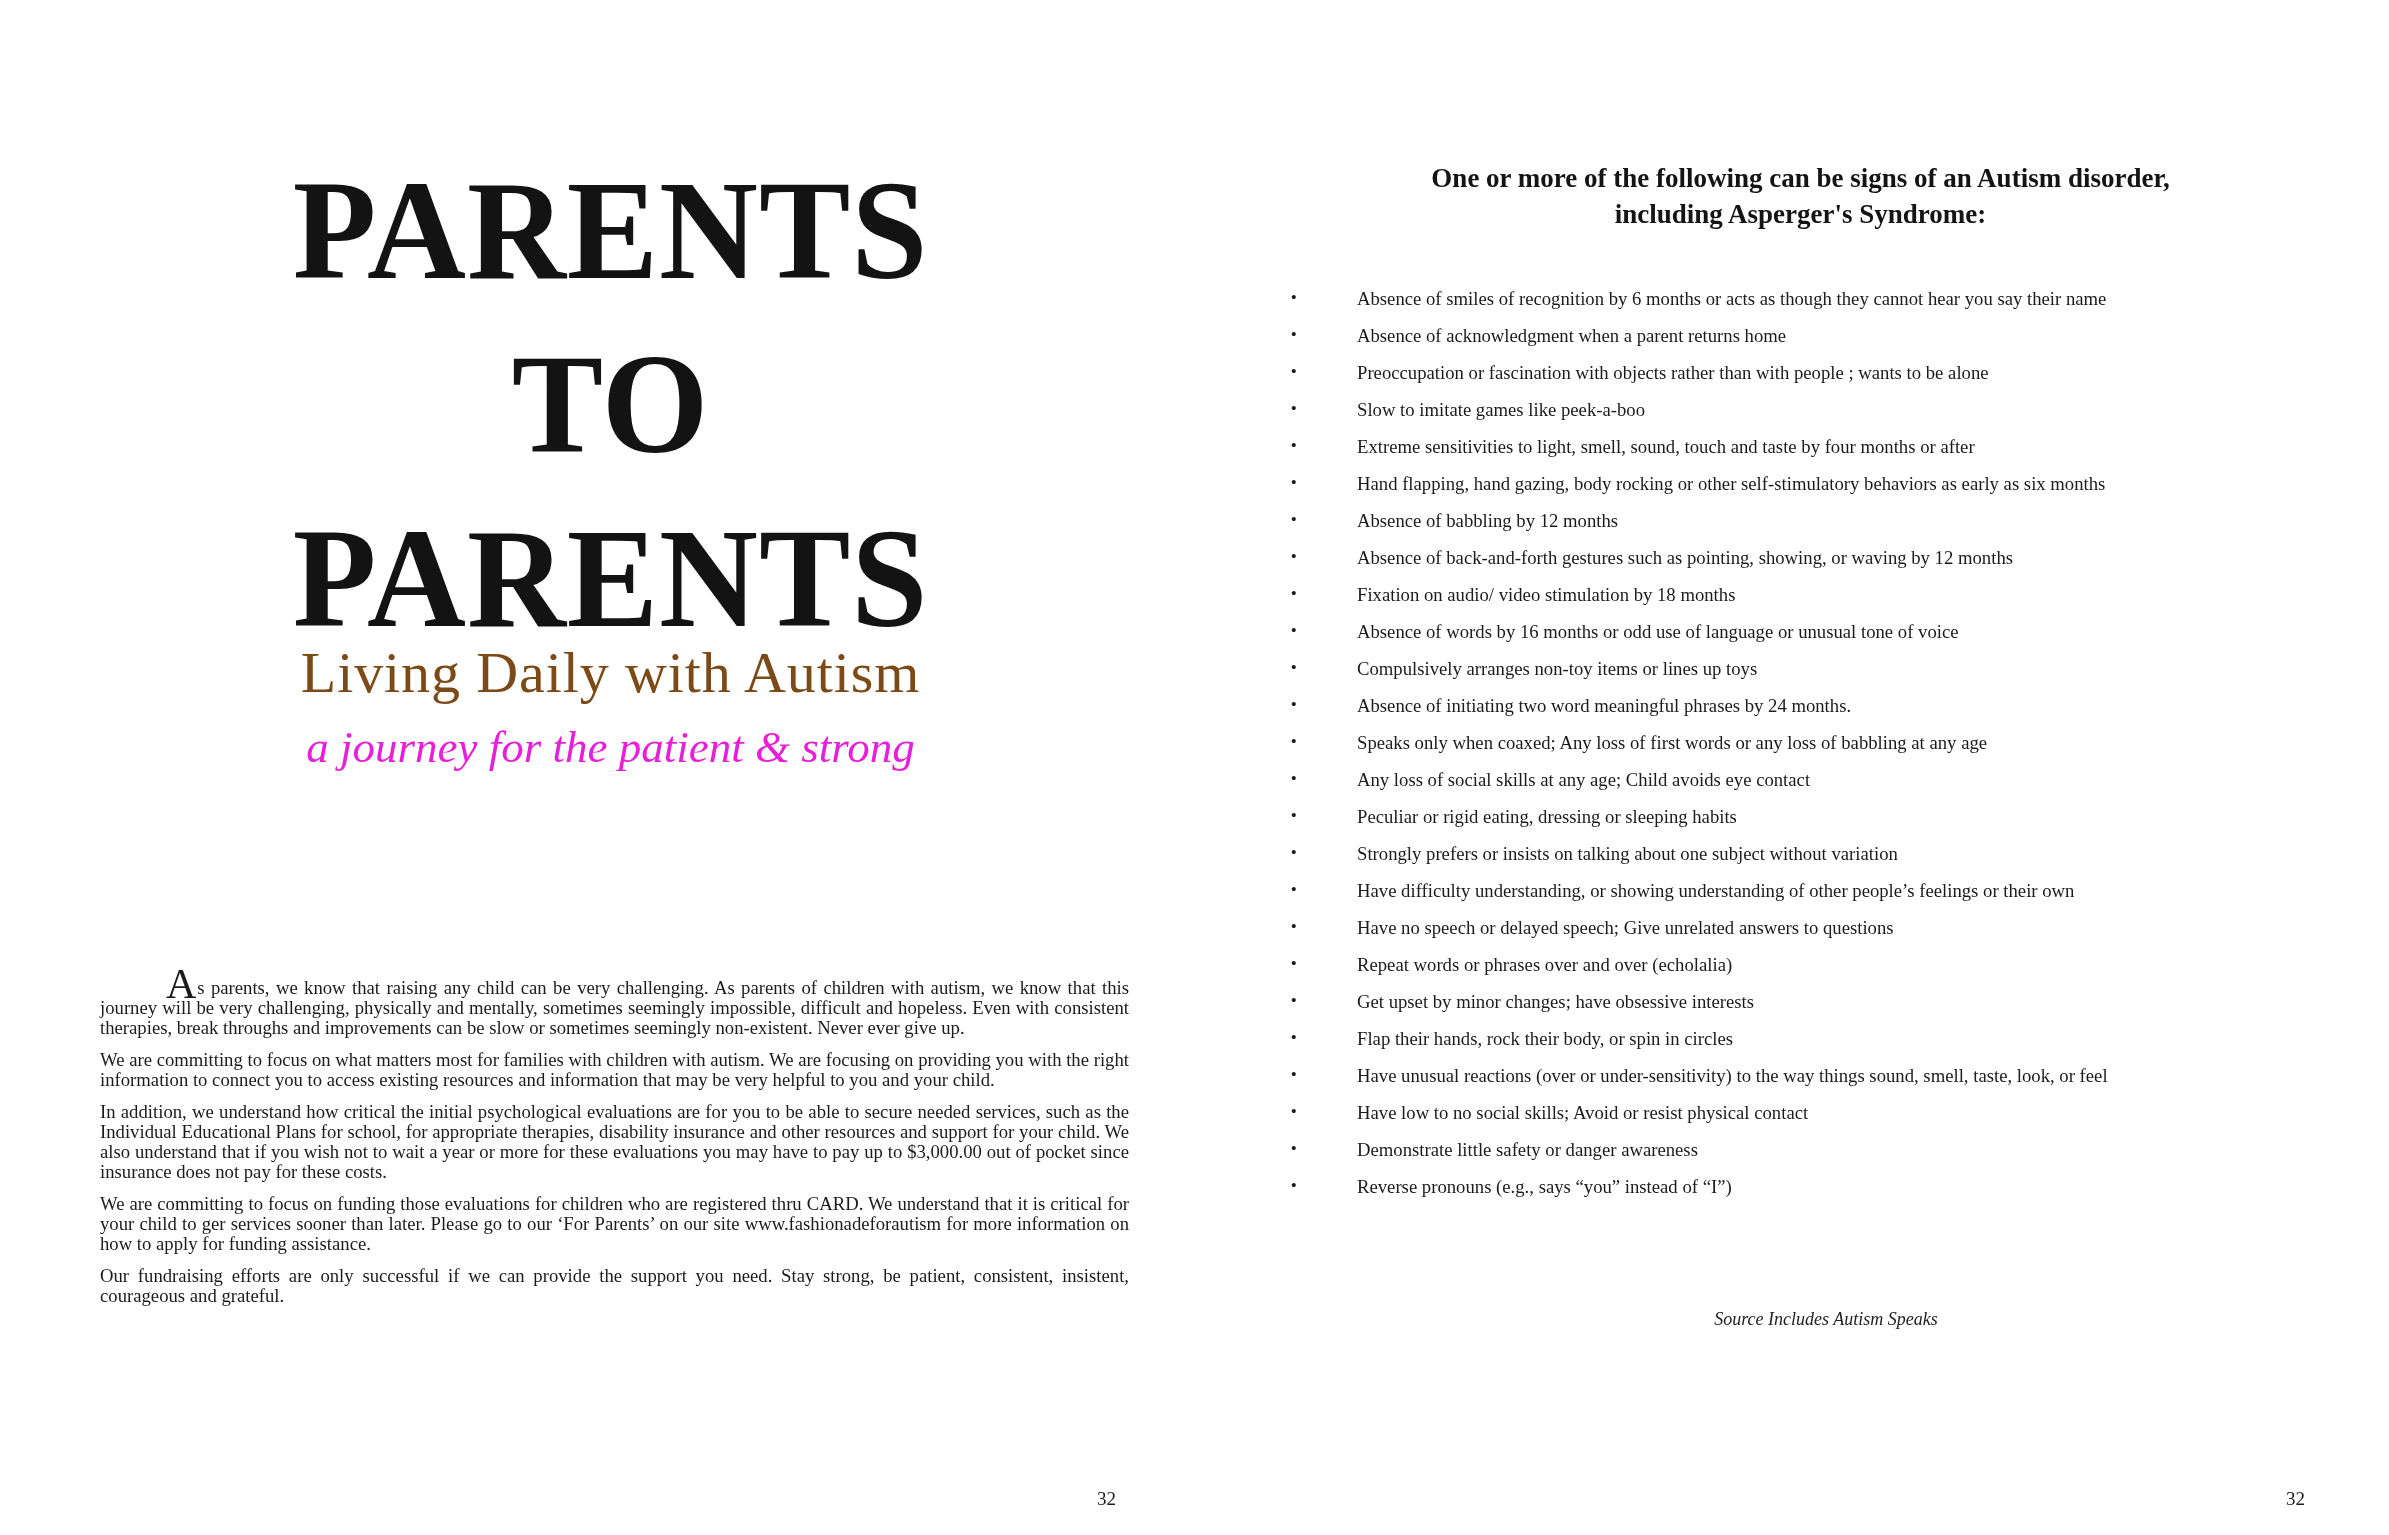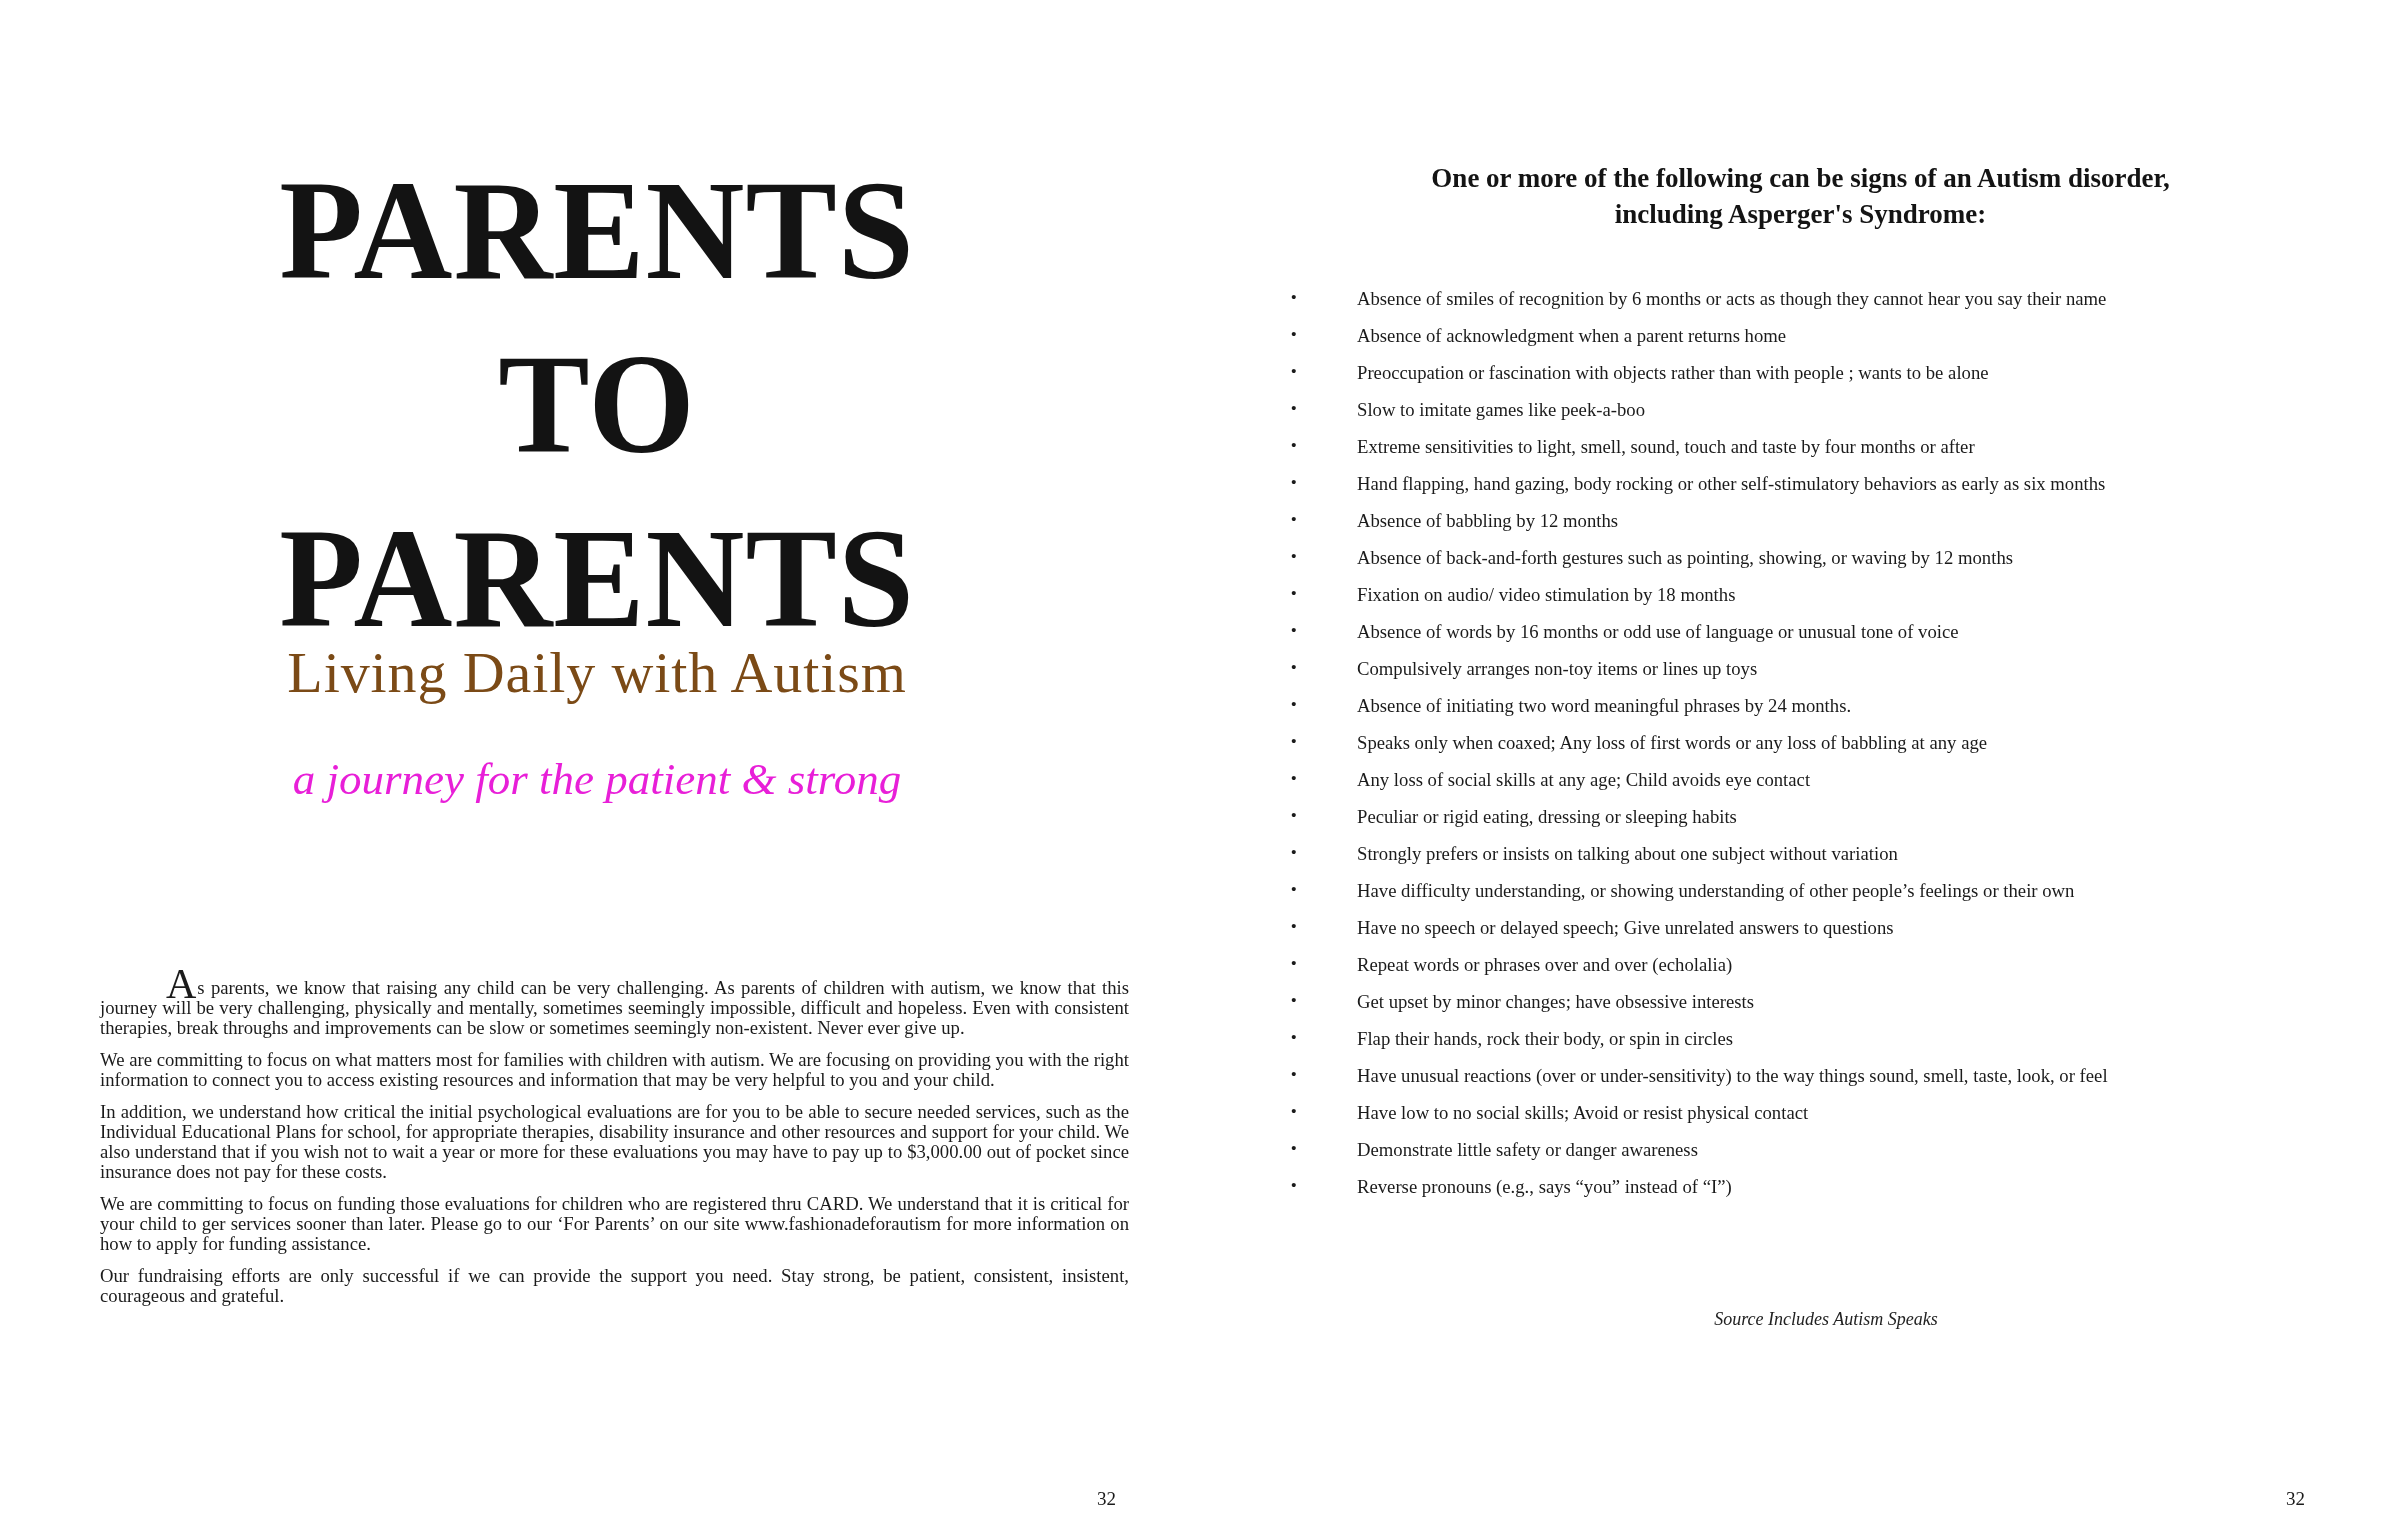--- a/index.html
+++ b/index.html
@@ -21,7 +21,7 @@
     top: 0;
     height: 1536px;
   }
-  .page.left  { left: 0;      width: 1194px; }
+  .page.left  { left: 0;      width: 1194px; padding-left: 27px; }
   .page.right { left: 1194px; width: 1195px; }
 
   

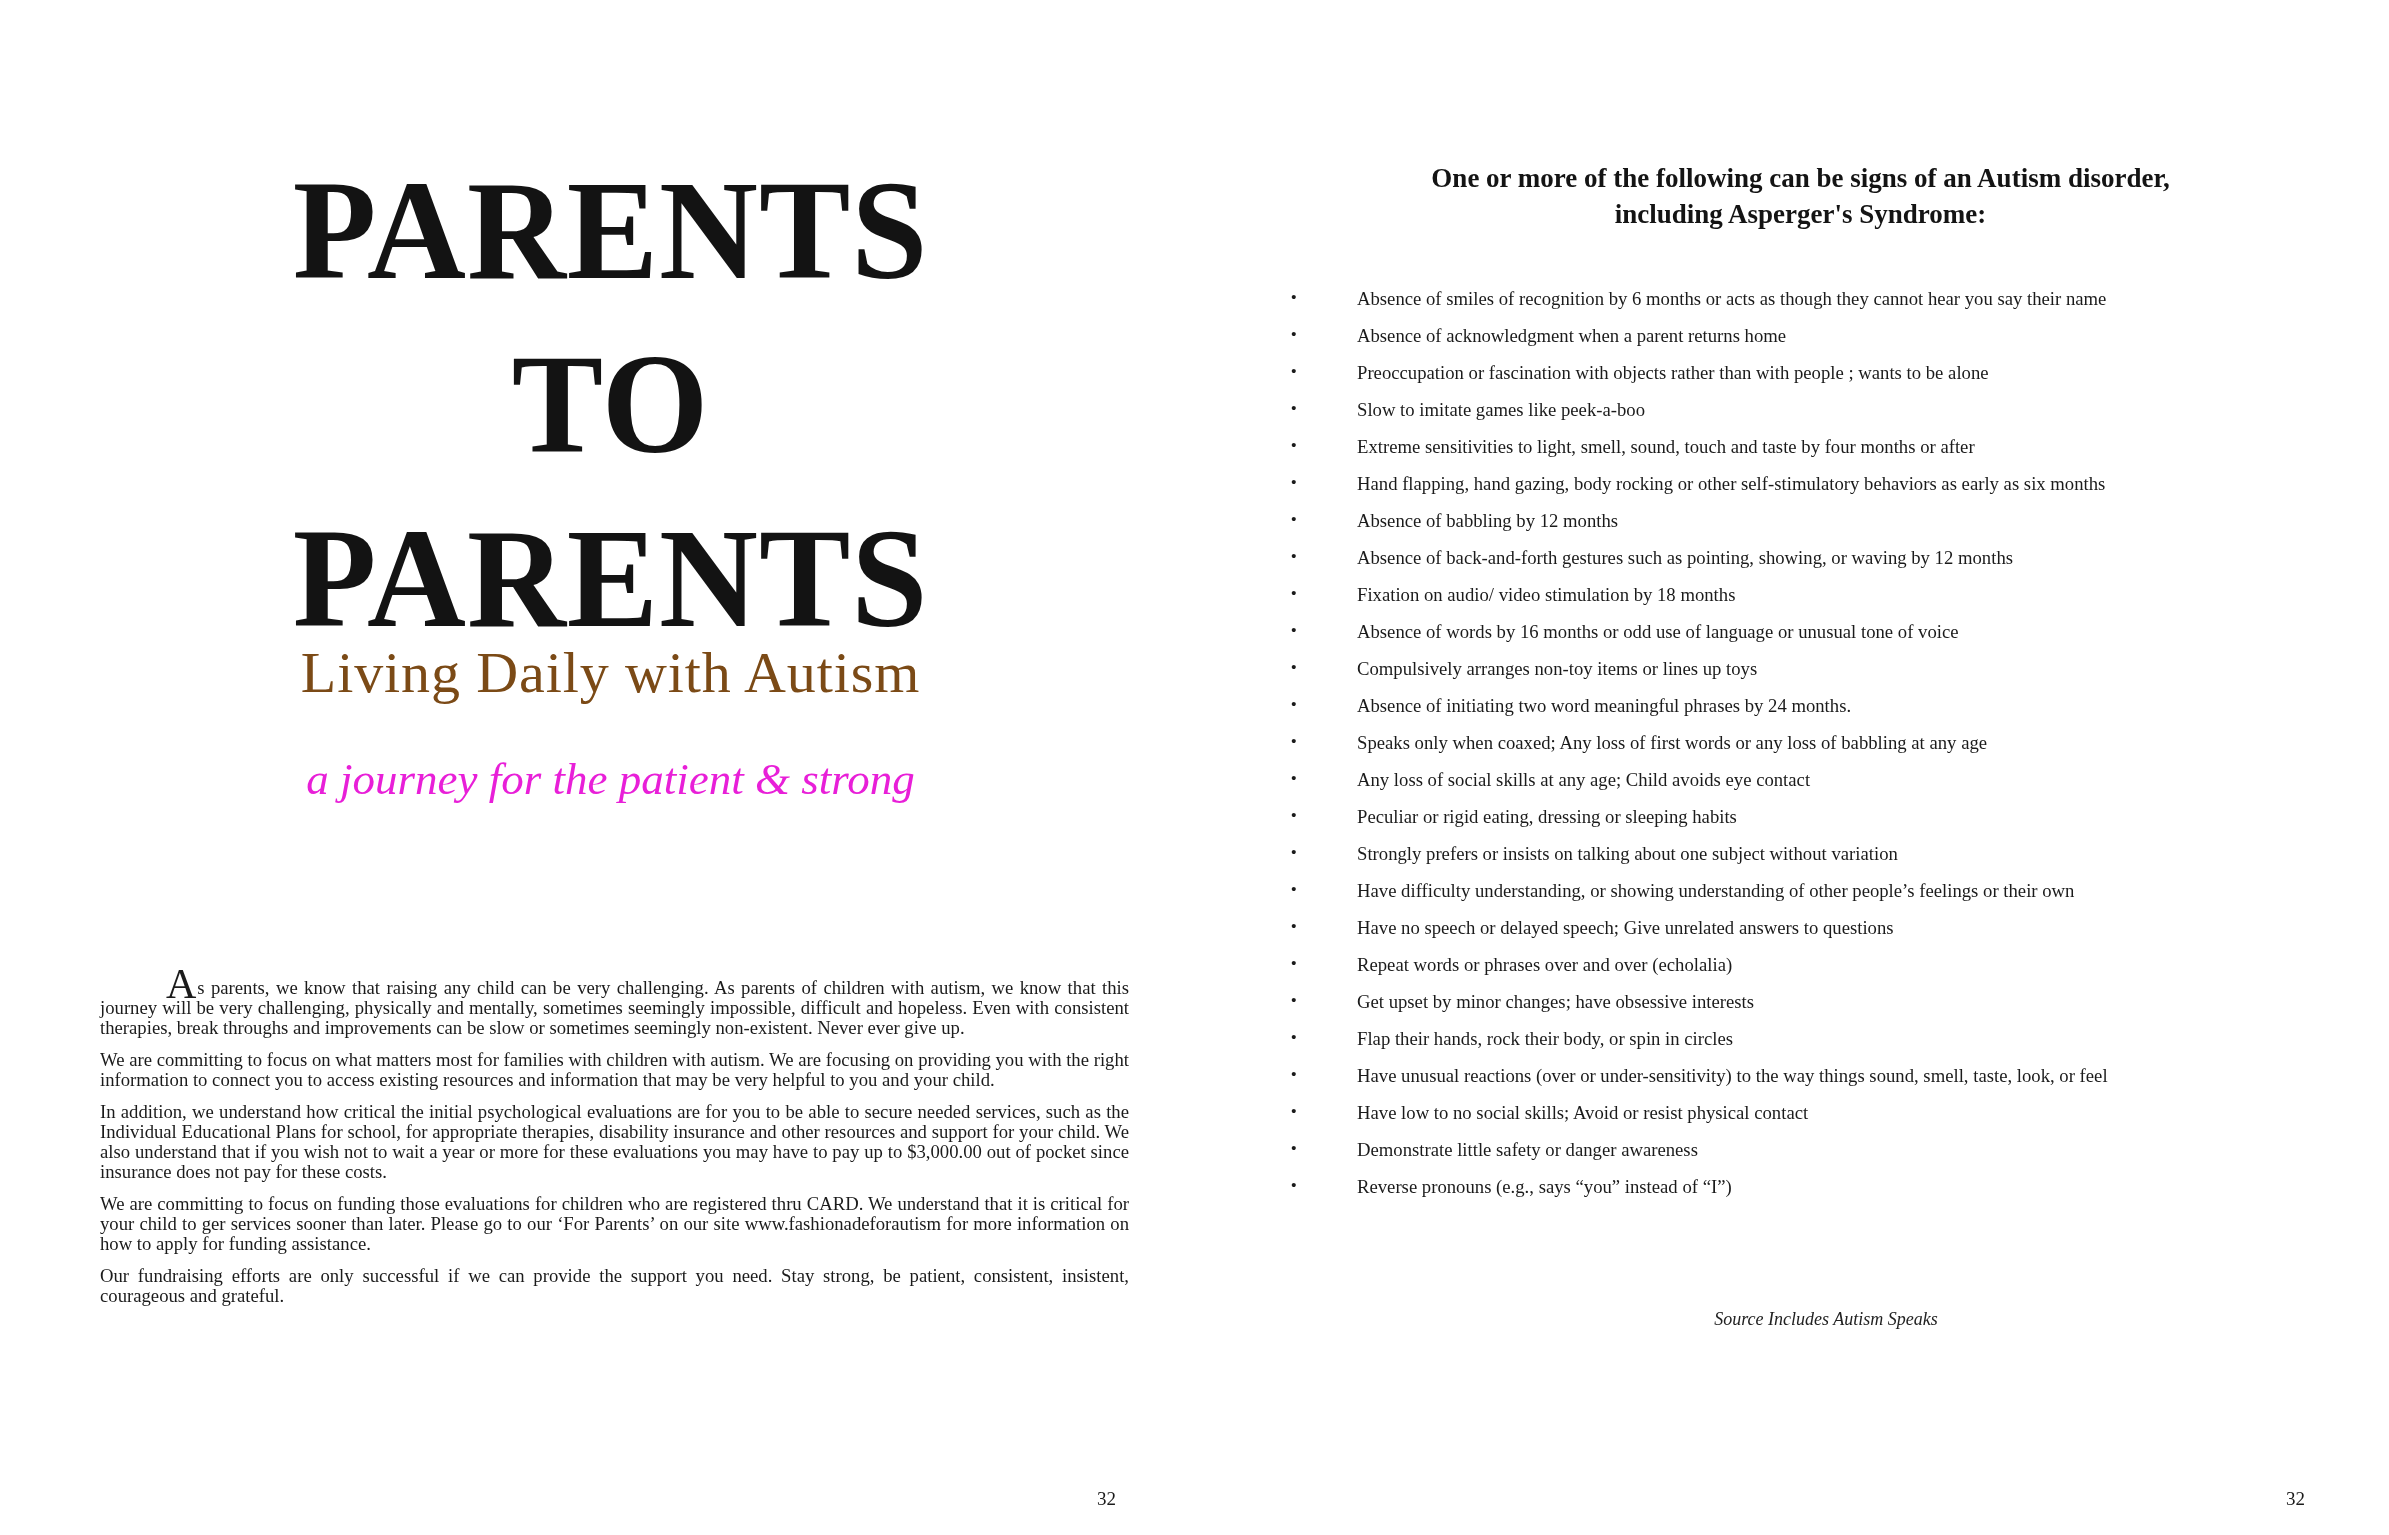--- a/index.html
+++ b/index.html
@@ -52,7 +52,7 @@
   }
   .tagline {
     position: absolute;
-    top: 753px;
+    top: 721px;
     left: 0;
     width: 100%;
     text-align: center;

